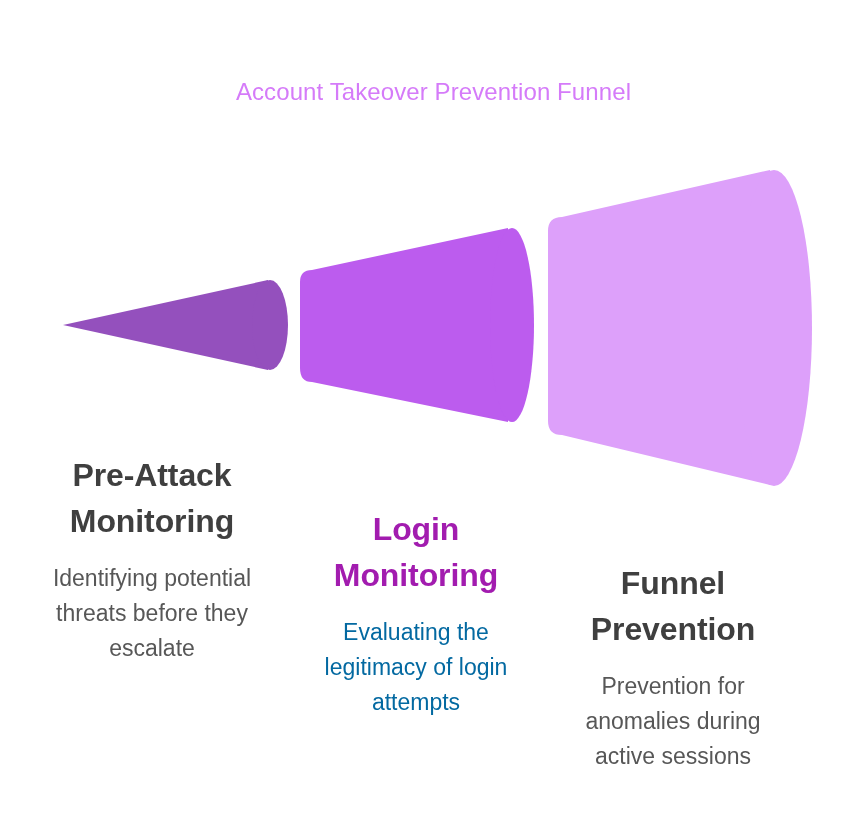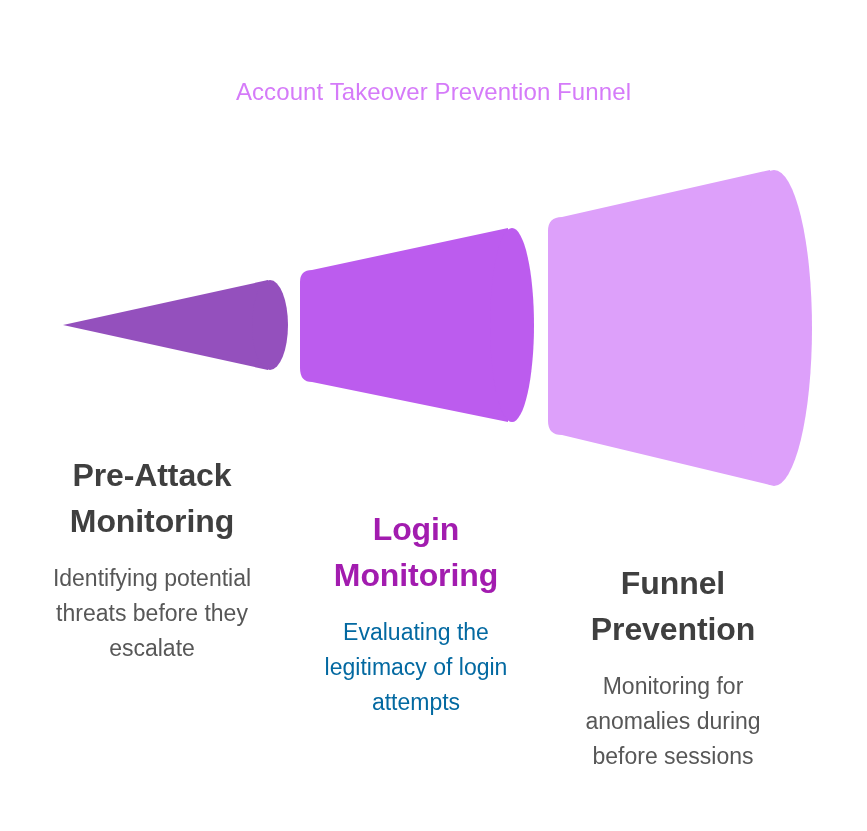--- a/index.html
+++ b/index.html
@@ -119,7 +119,7 @@
       <span>Funnel</span><br>
       <span>Prevention</span>
     </div>
-    <div class="stage-desc" style="color: rgb(87, 87, 87);">Monitoring for anomalies during before sessions</div>
+    <div class="stage-desc" style="color: rgb(87, 87, 87);">Prevention for anomalies during active sessions</div>
   </div>
 
 </div>

